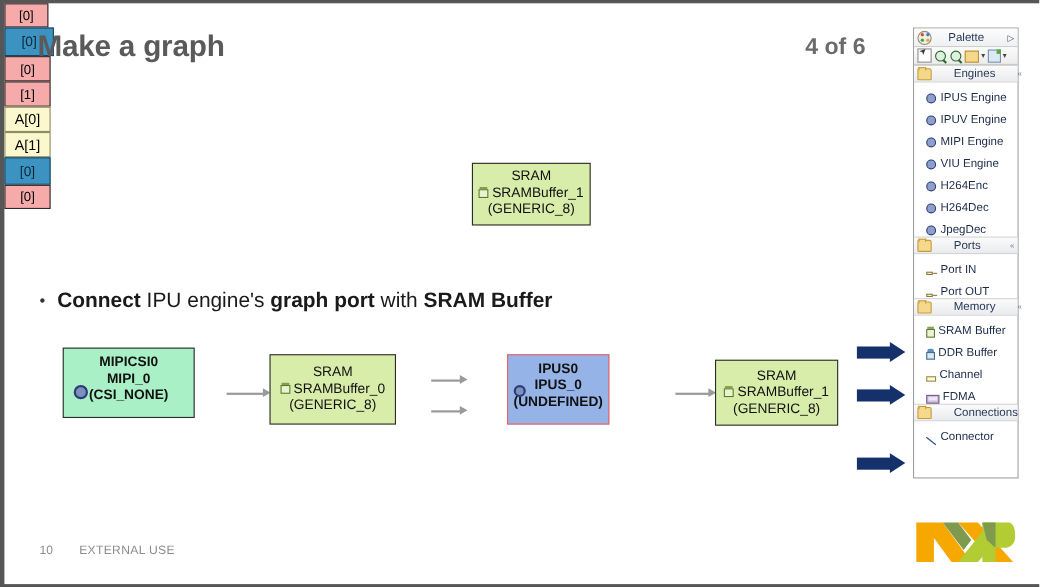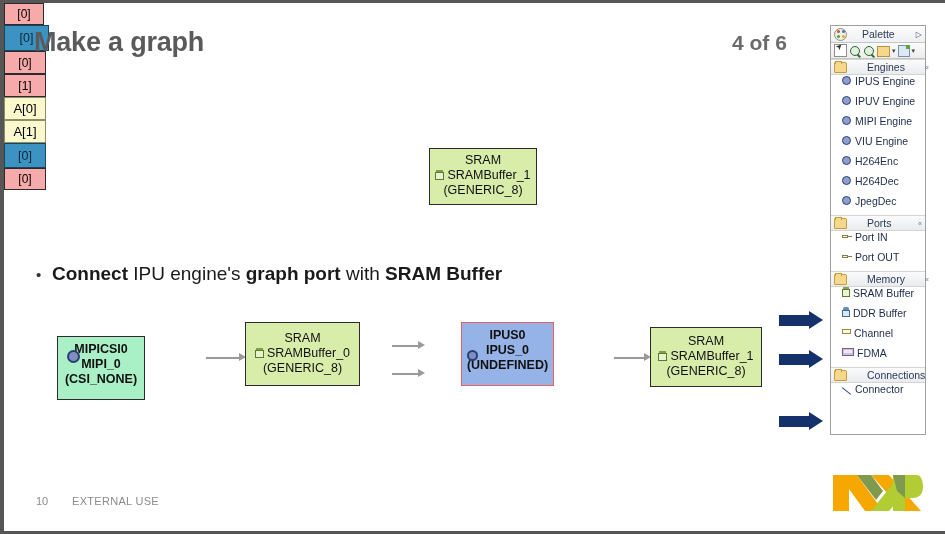--- a/index.html
+++ b/index.html
@@ -131,7 +131,7 @@
   .pal-group .lbl{flex:1;}
   .pal-group .chev{font-size:7px;color:#6e7a90;}
   .pal-item{
-    height:20px;display:flex;align-items:flex-start;gap:3px;
+    height:20px;display:flex;align-items:flex-end;gap:3px;
     padding-left:11px;box-sizing:border-box;
     font-size:10.5px;color:#1c2b4a;white-space:nowrap;
   }

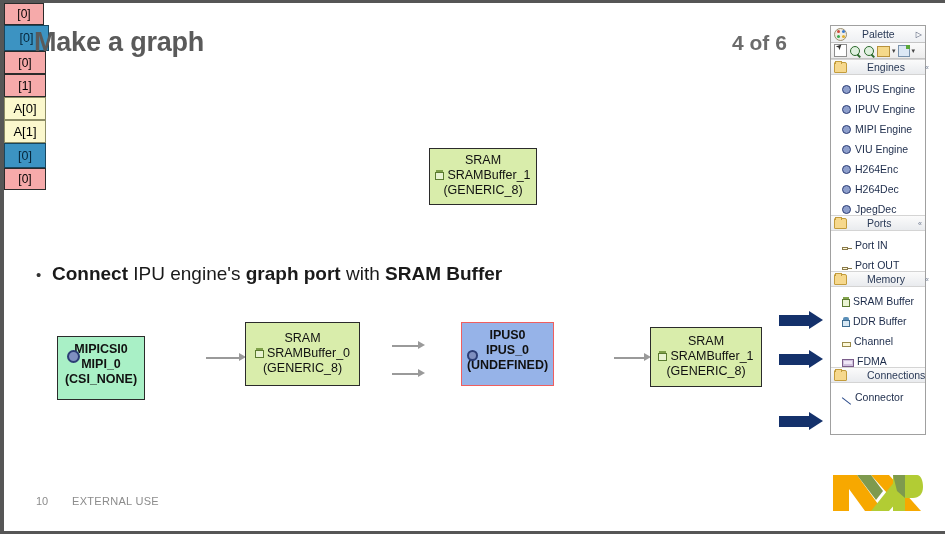--- a/index.html
+++ b/index.html
@@ -266,7 +266,7 @@
     <span class="dot">•</span><span class="b">Connect</span><span> IPU engine's </span><span class="b">graph port</span><span> with </span><span class="b">SRAM Buffer</span>
   </div>
 
-  <div class="node mint" style="left:53px;top:333px;width:88px;height:64px;padding-top:5px;">
+  <div class="node mint" style="left:53px;top:313px;width:120px;height:64px;padding-top:5px;">
     <span class="ln bld">MIPICSI0</span>
     <span class="ln bld">MIPI_0</span>
     <span class="ln bld">(CSI_NONE)</span>

